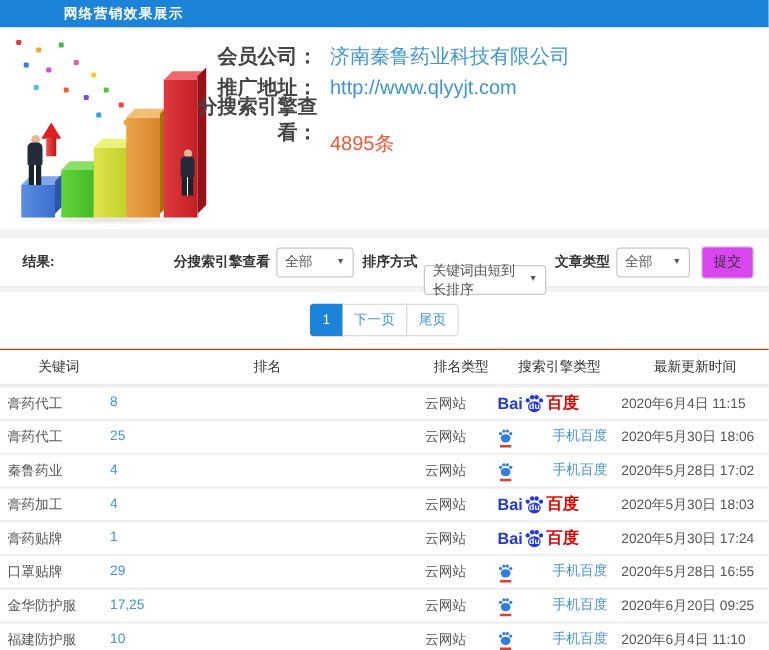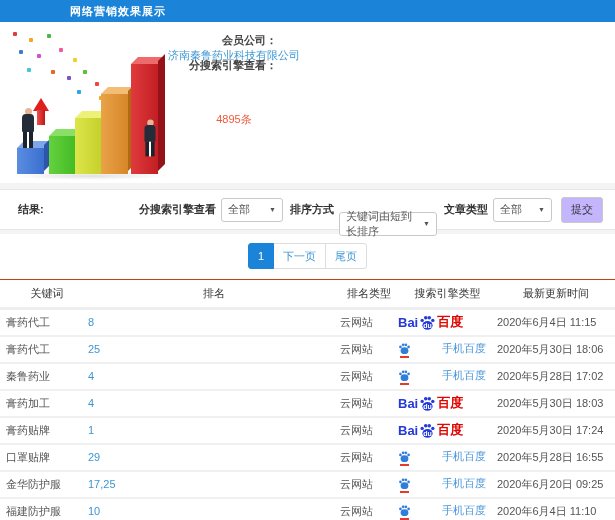--- a/index.html
+++ b/index.html
@@ -8,7 +8,7 @@
 
   
   .topbar { height:22px; background:#1b84d8; color:#fff; font-size:11px; font-weight:bold;
-            line-height:22px; padding-left:70px; letter-spacing:1px; }
+            line-height:22px; padding-left:51px; letter-spacing:1px; }
 
   
   .top-panel { position:relative; height:161px; background:#fff; }

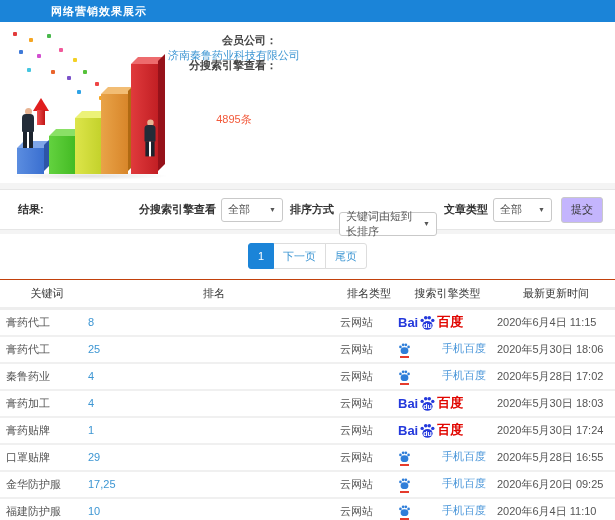--- a/index.html
+++ b/index.html
@@ -69,7 +69,7 @@
 
   
   .info { position:absolute; left:158px; top:11px; }
-  .info-row { display:flex; align-items:center; height:25px; font-size:11px;flex-direction:column; }
+  .info-row { display:flex; align-items:center; height:25px; font-size:16px; }
   .info-label { width:96px; text-align:right; font-weight:bold; color:#444; }
   .info-value { margin-left:10px; text-decoration:none; }
   .v-link { color:#3d96d3; }

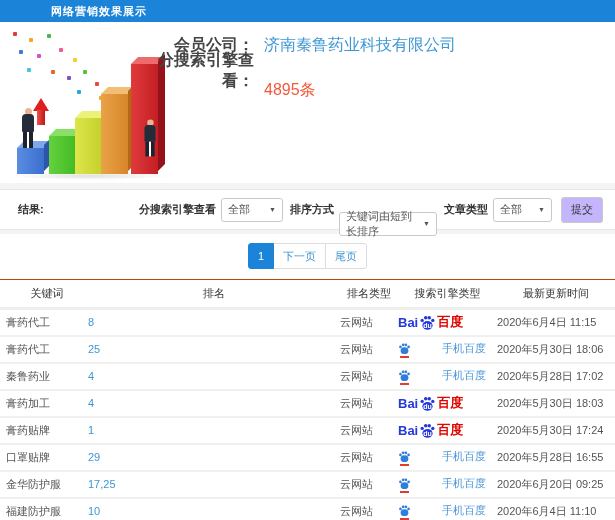--- a/index.html
+++ b/index.html
@@ -175,6 +175,10 @@
         <div class="info-row">
           <span class="info-label">会员公司：</span>
           <a class="info-value v-link">济南秦鲁药业科技有限公司</a>
+        </div>
+        <div class="info-row">
+          <span class="info-label">推广地址：</span>
+          <a class="info-value v-link">http://www.qlyyjt.com</a>
         </div>
         <div class="info-row">
           <span class="info-label">分搜索引擎查看：</span>

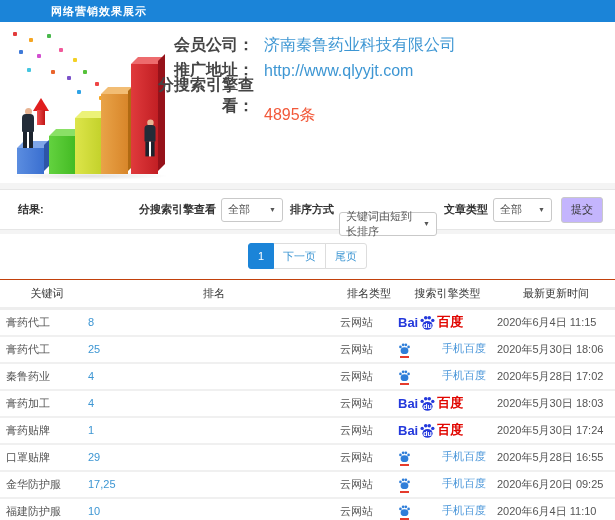--- a/index.html
+++ b/index.html
@@ -88,7 +88,7 @@
   .sel-engine { width:62px; } .sel-sort { width:98px;margin-top:28px; } .sel-article { width:59px; }
   .caret { font-size:7px; color:#555; margin-left:4px; }
   .submit-btn { height:26px; padding:0 9px; margin-left:4px; border:1px solid #c9c9c9; border-radius:3px;
-                background:#c4b5fd; font-size:11px; color:#333; cursor:pointer;
+                background:#d946ef; font-size:11px; color:#333; cursor:pointer;
                 font-family:"Liberation Sans","DejaVu Sans",sans-serif; }
 
   

